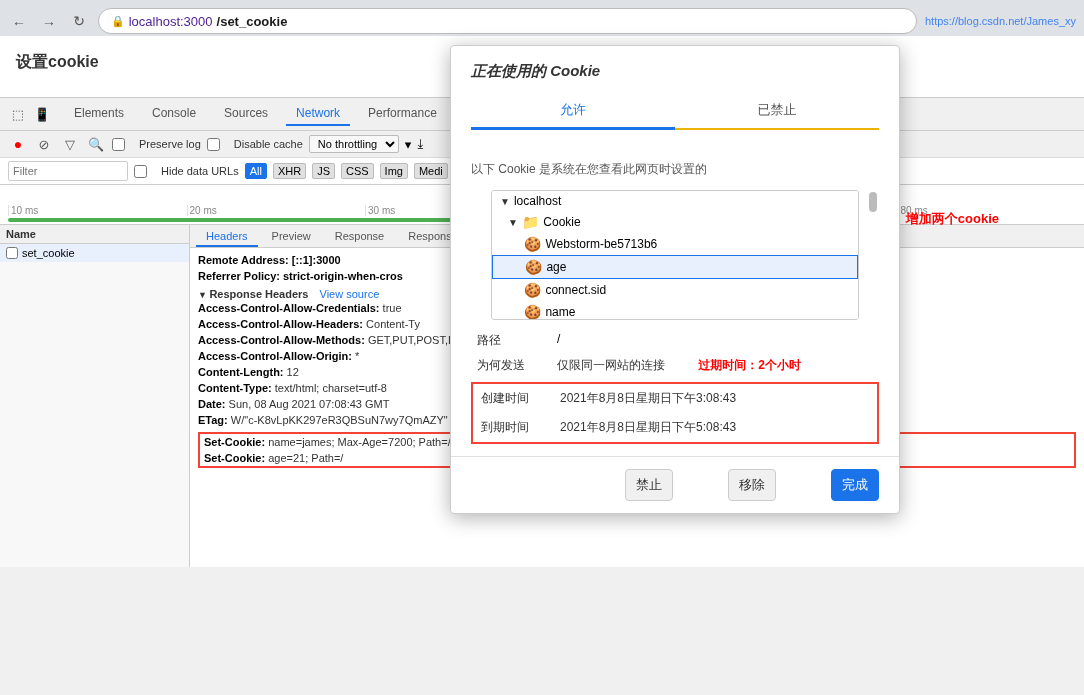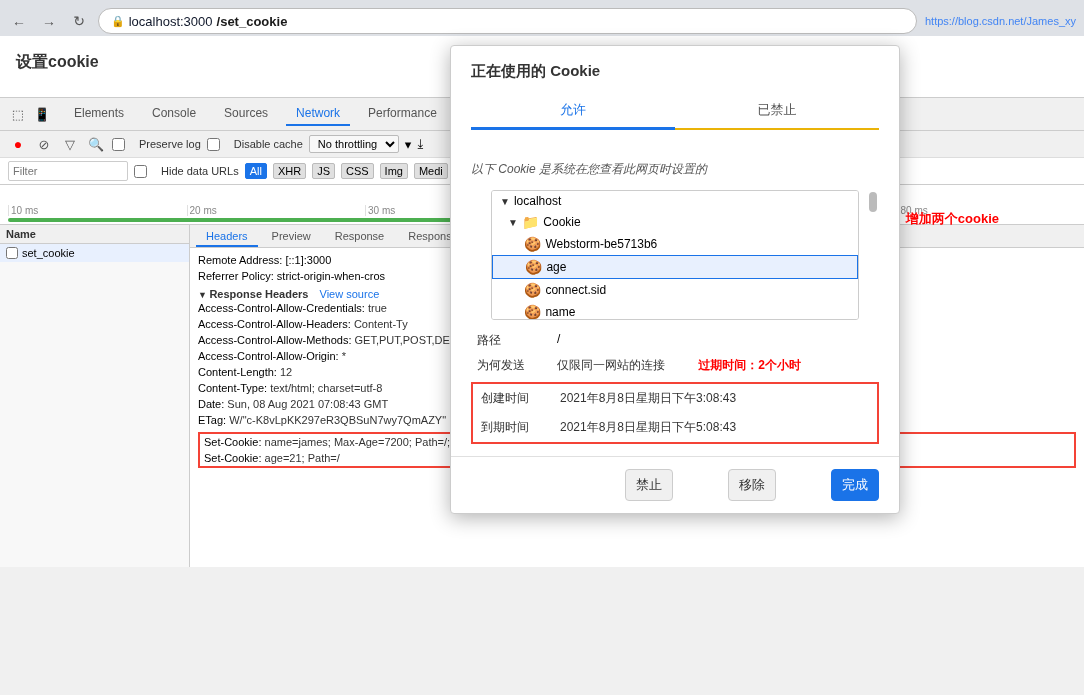--- a/index.html
+++ b/index.html
@@ -365,7 +365,7 @@
     <button class="nav-btn">↻</button>
     <div class="address-bar">
       <span class="lock-icon">🔒</span>
-      <span style="color:#0f172a">localhost:3000</span>
+      <span style="color:#4c1d95">localhost:3000</span>
         <span style="color:#1a1a1a; font-weight:bold">/set_cookie</span>
     </div>
     <span class="top-right-url">https://blog.csdn.net/James_xy</span>

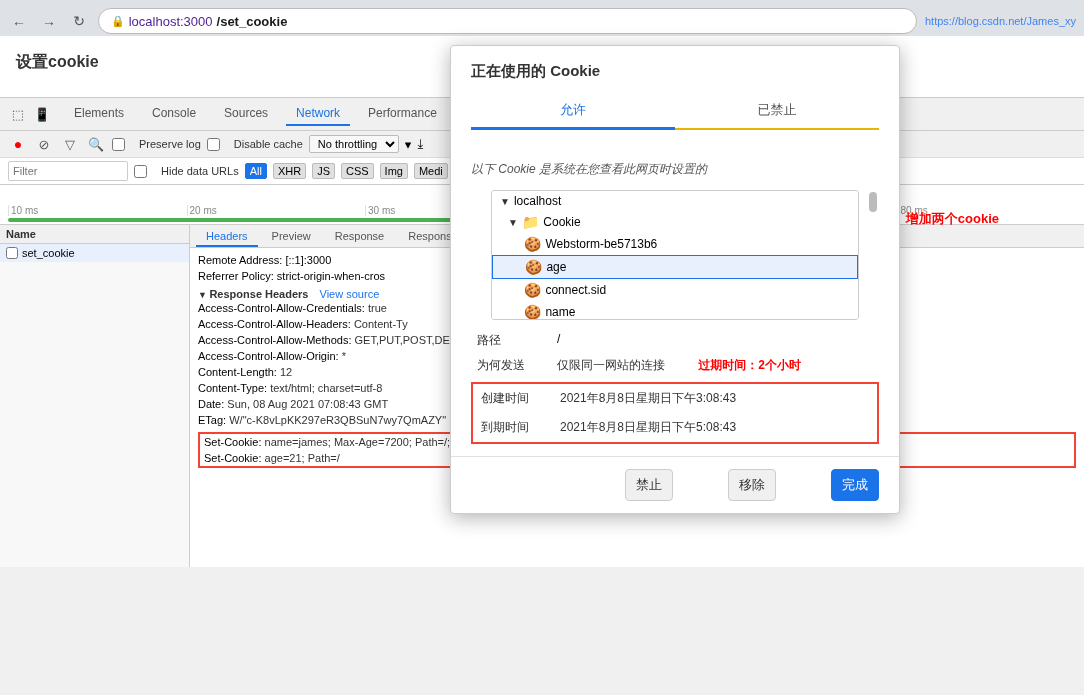--- a/index.html
+++ b/index.html
@@ -245,6 +245,7 @@
       font-weight: bold;
       color: #333;
       border-bottom: none;
+      font-style: italic;
     }
     .dialog-tabs {
       display: flex;

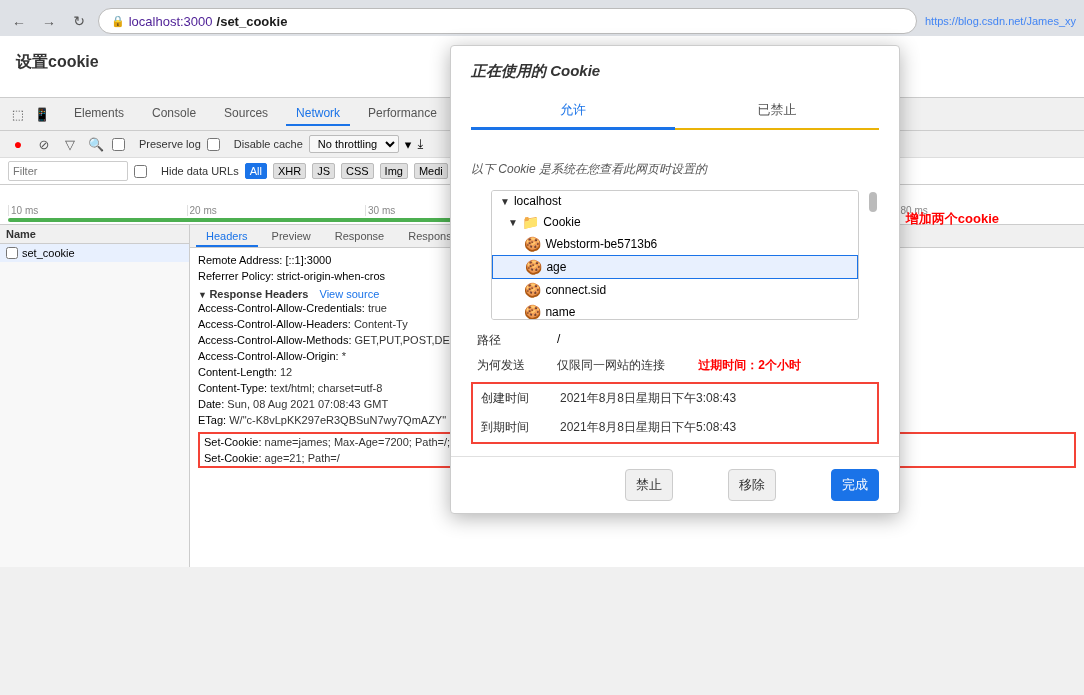--- a/index.html
+++ b/index.html
@@ -270,7 +270,6 @@
       padding: 27px 20px 8px 20px;
       font-size: 12px;
       color: #555;
-      font-style: italic;
     }
     .cookie-tree {
       margin: 4px 20px;

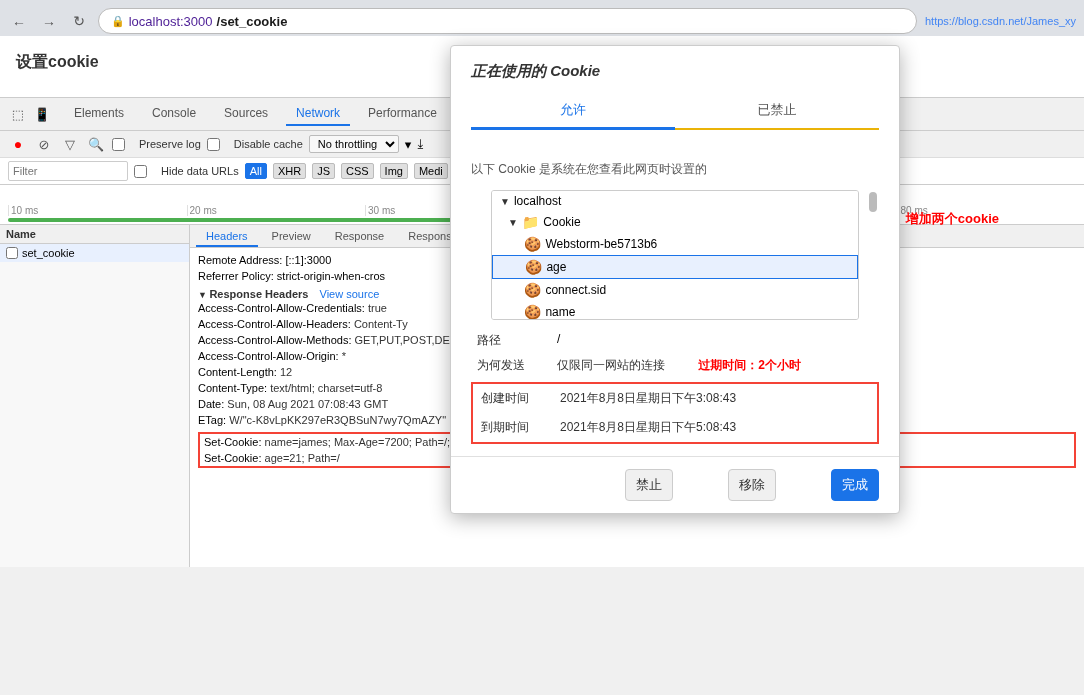--- a/index.html
+++ b/index.html
@@ -205,7 +205,7 @@
       font-size: 11px;
     }
     .header-row { padding: 2px 0; color: #333; }
-    .header-key { font-weight: normal; color: #000; }
+    .header-key { font-weight: bold; color: #000; }
     .section-title {
       font-weight: bold; font-size: 11px; color: #333;
       padding: 4px 0 2px 0;

